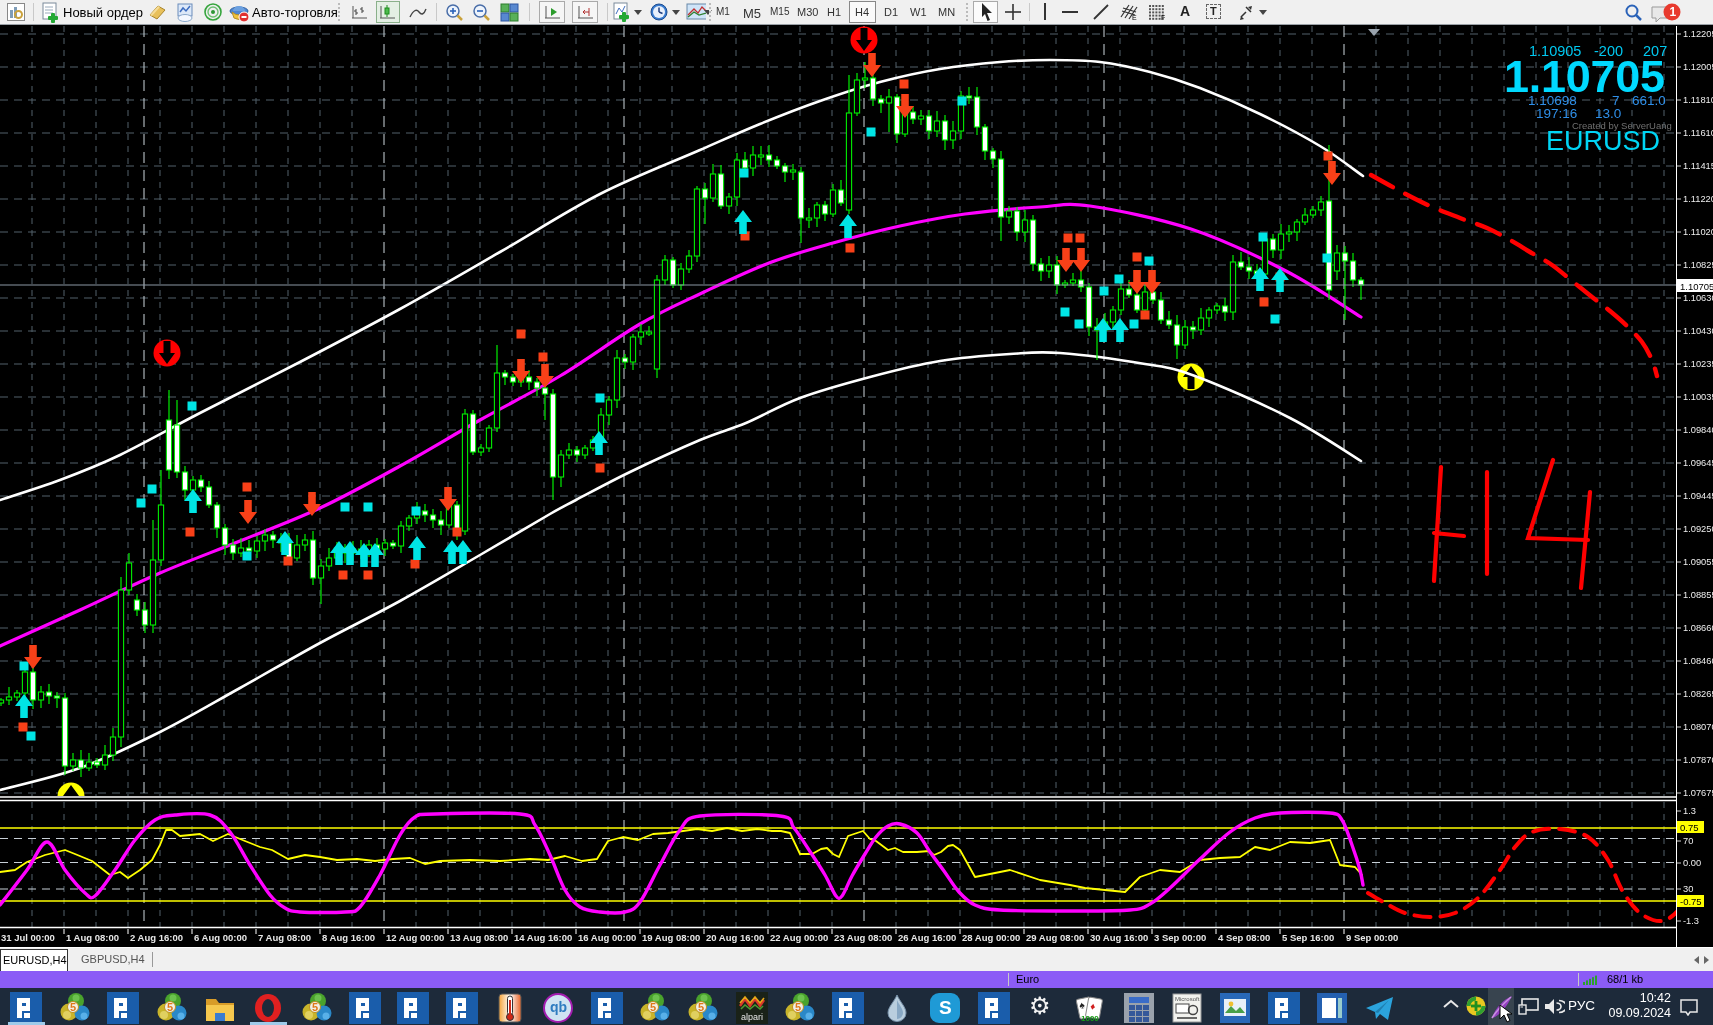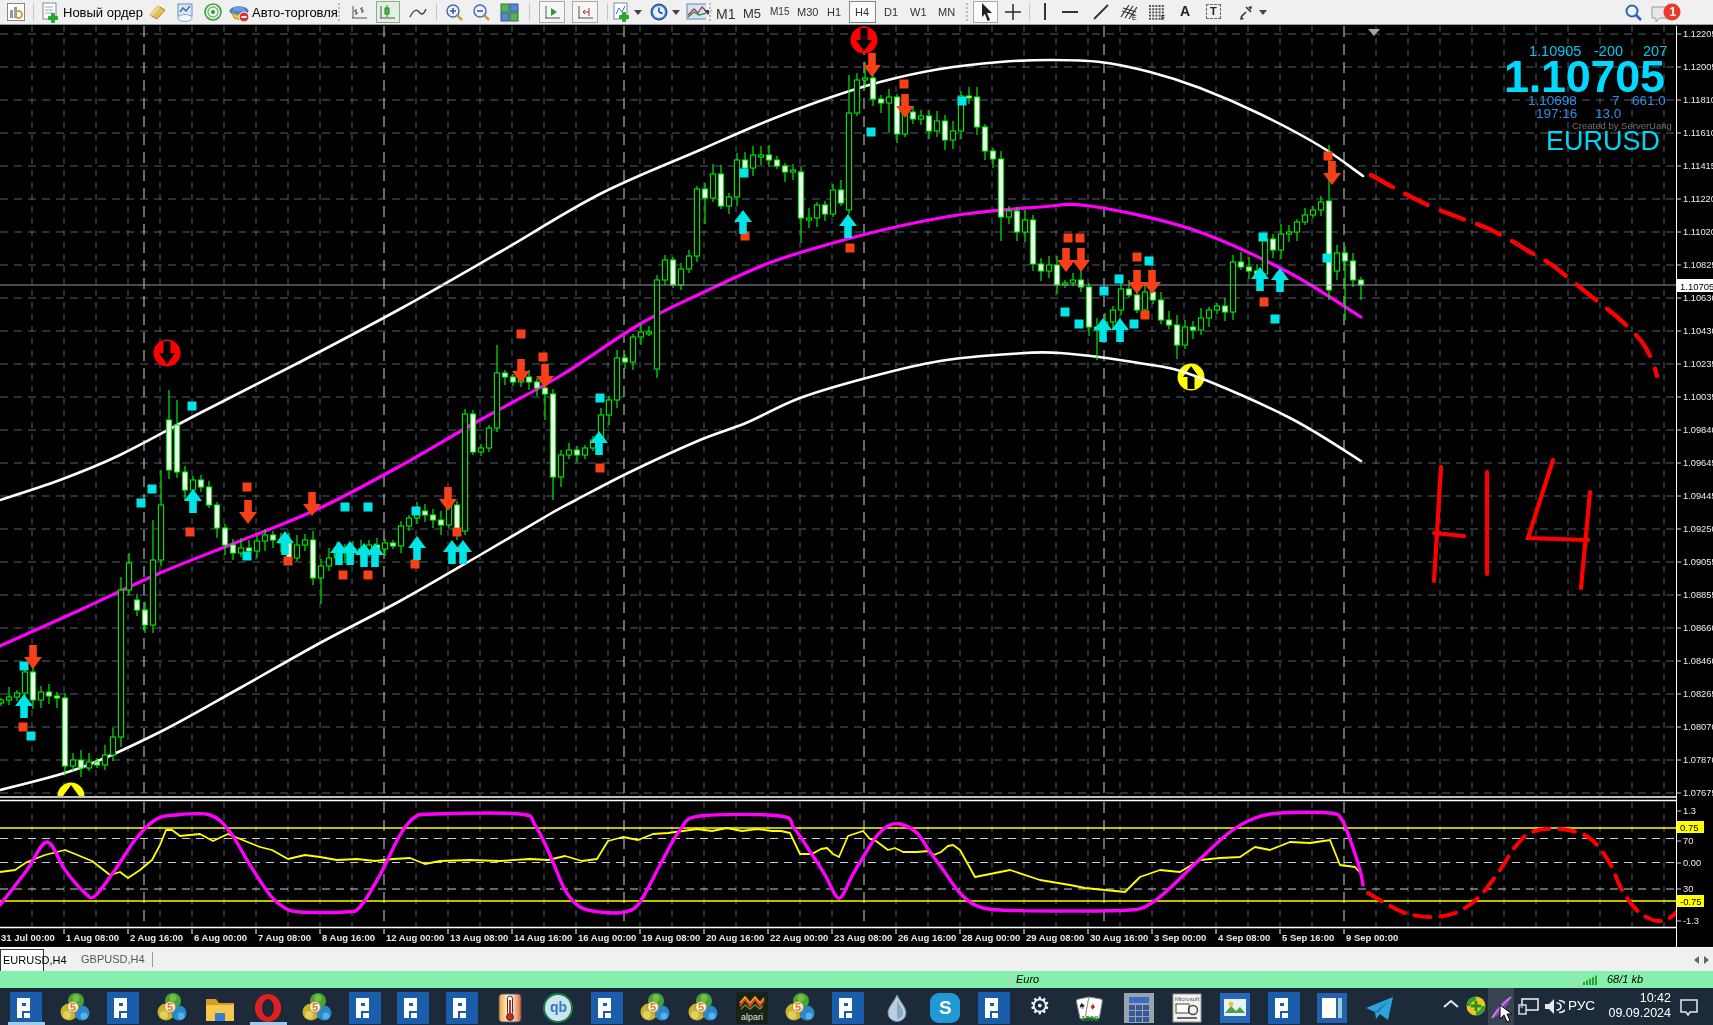--- a/index.html
+++ b/index.html
@@ -111,7 +111,7 @@
     </svg>
     <div style="position:absolute;left:704px;top:10px;width:0;height:0;border-left:4px solid transparent;border-right:4px solid transparent;border-top:5px solid #444"></div>
     <div style="position:absolute;left:709px;top:3px;width:2px;height:18px;background:repeating-linear-gradient(#bbb 0 2px,#f0f0f0 2px 4px)"></div>
-    <span style="position:absolute;left:716px;top:6px;font-size:14px;color:#333">M1</span>
+    <span style="position:absolute;left:716px;top:6px;font-size:10px;color:#333">M1</span>
     <span style="position:absolute;left:743px;top:6px;font-size:13px;color:#333">M5</span>
     <span style="position:absolute;left:770px;top:6px;font-size:10px;color:#333">M15</span>
     <span style="position:absolute;left:797px;top:6px;font-size:11px;color:#333">M30</span>

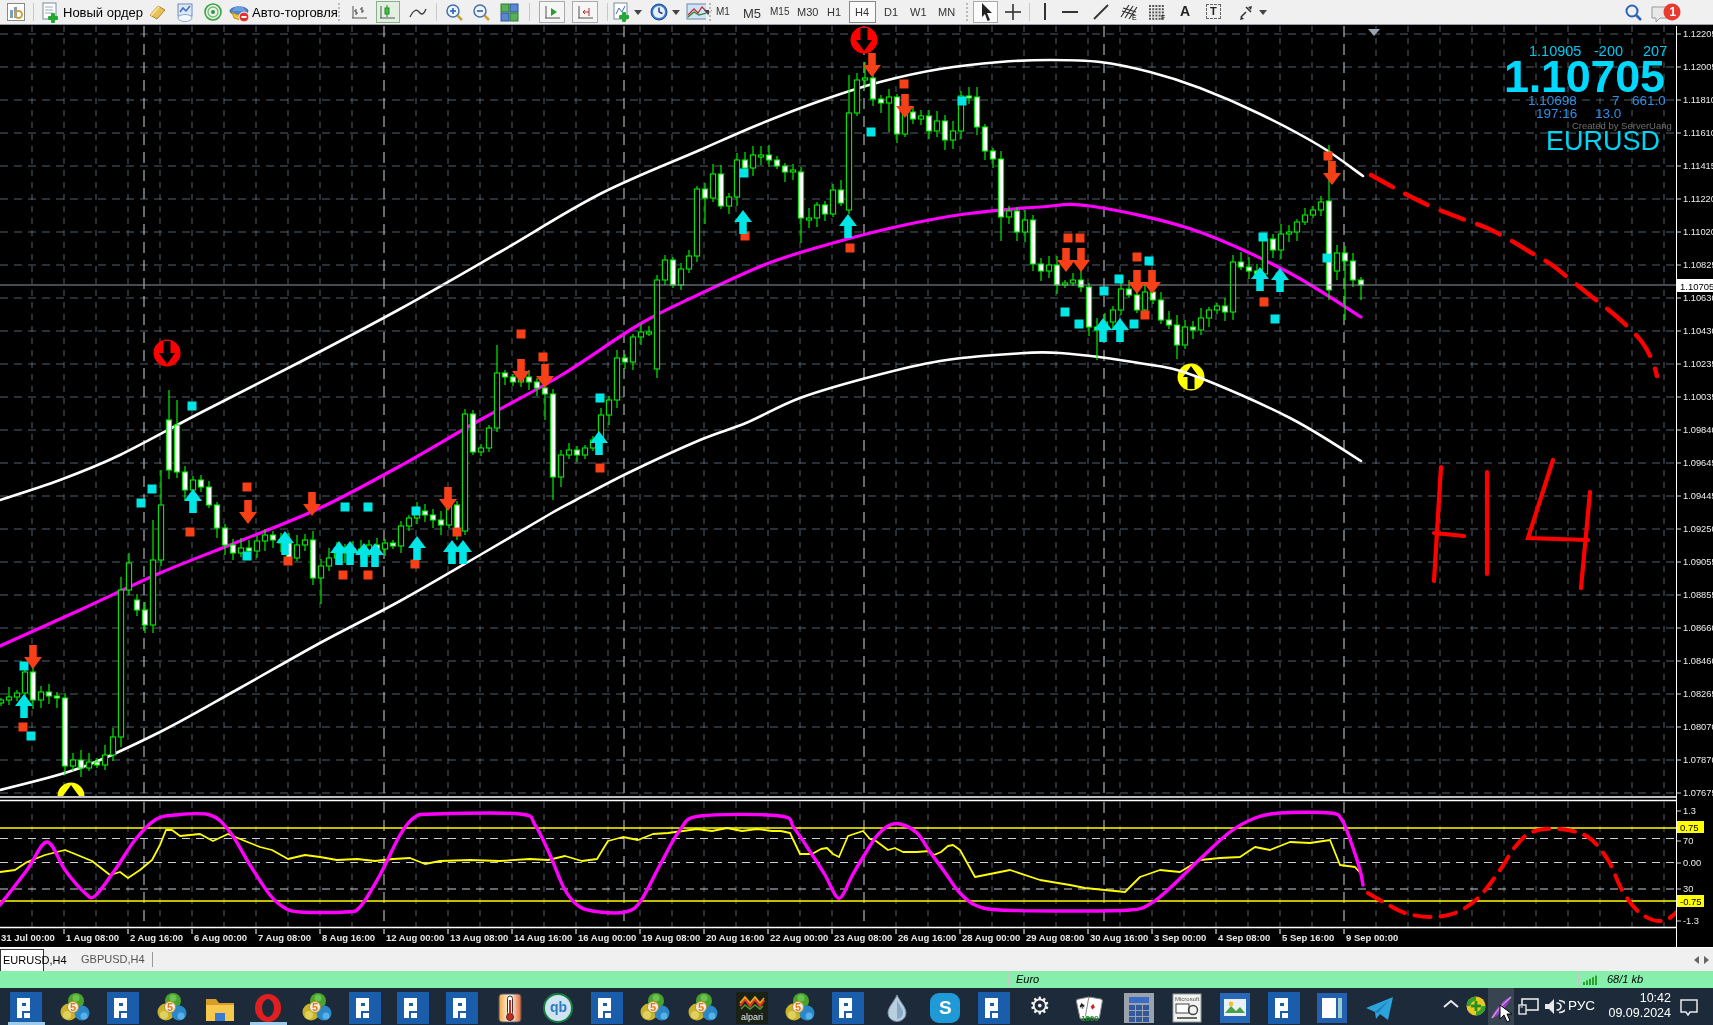--- a/index.html
+++ b/index.html
@@ -911,7 +911,7 @@
 <text x="1346" y="941" font-size="9.5" font-weight="bold" fill="#e8e8e8" font-family="Liberation Sans, sans-serif">9 Sep 00:00</text>
 </svg>
 <div style="position:absolute;left:0;top:947px;width:1713px;height:24px;background:#f0f0f0;border-top:1px solid #fff;font-family:'Liberation Sans', sans-serif;">
-    <div style="position:absolute;left:0px;top:1px;width:44px;height:22px;background:#fff;border:1px solid #333;border-bottom:none;padding-left:9px;">
+    <div style="position:absolute;left:0px;top:1px;width:68px;height:22px;background:#fff;border:1px solid #333;border-bottom:none;padding-left:9px;">
       <span style="position:absolute;left:2px;top:4px;font-size:11px;color:#000">EURUSD,H4</span>
     </div>
     <span style="position:absolute;left:81px;top:5px;font-size:11px;color:#555">GBPUSD,H4</span>

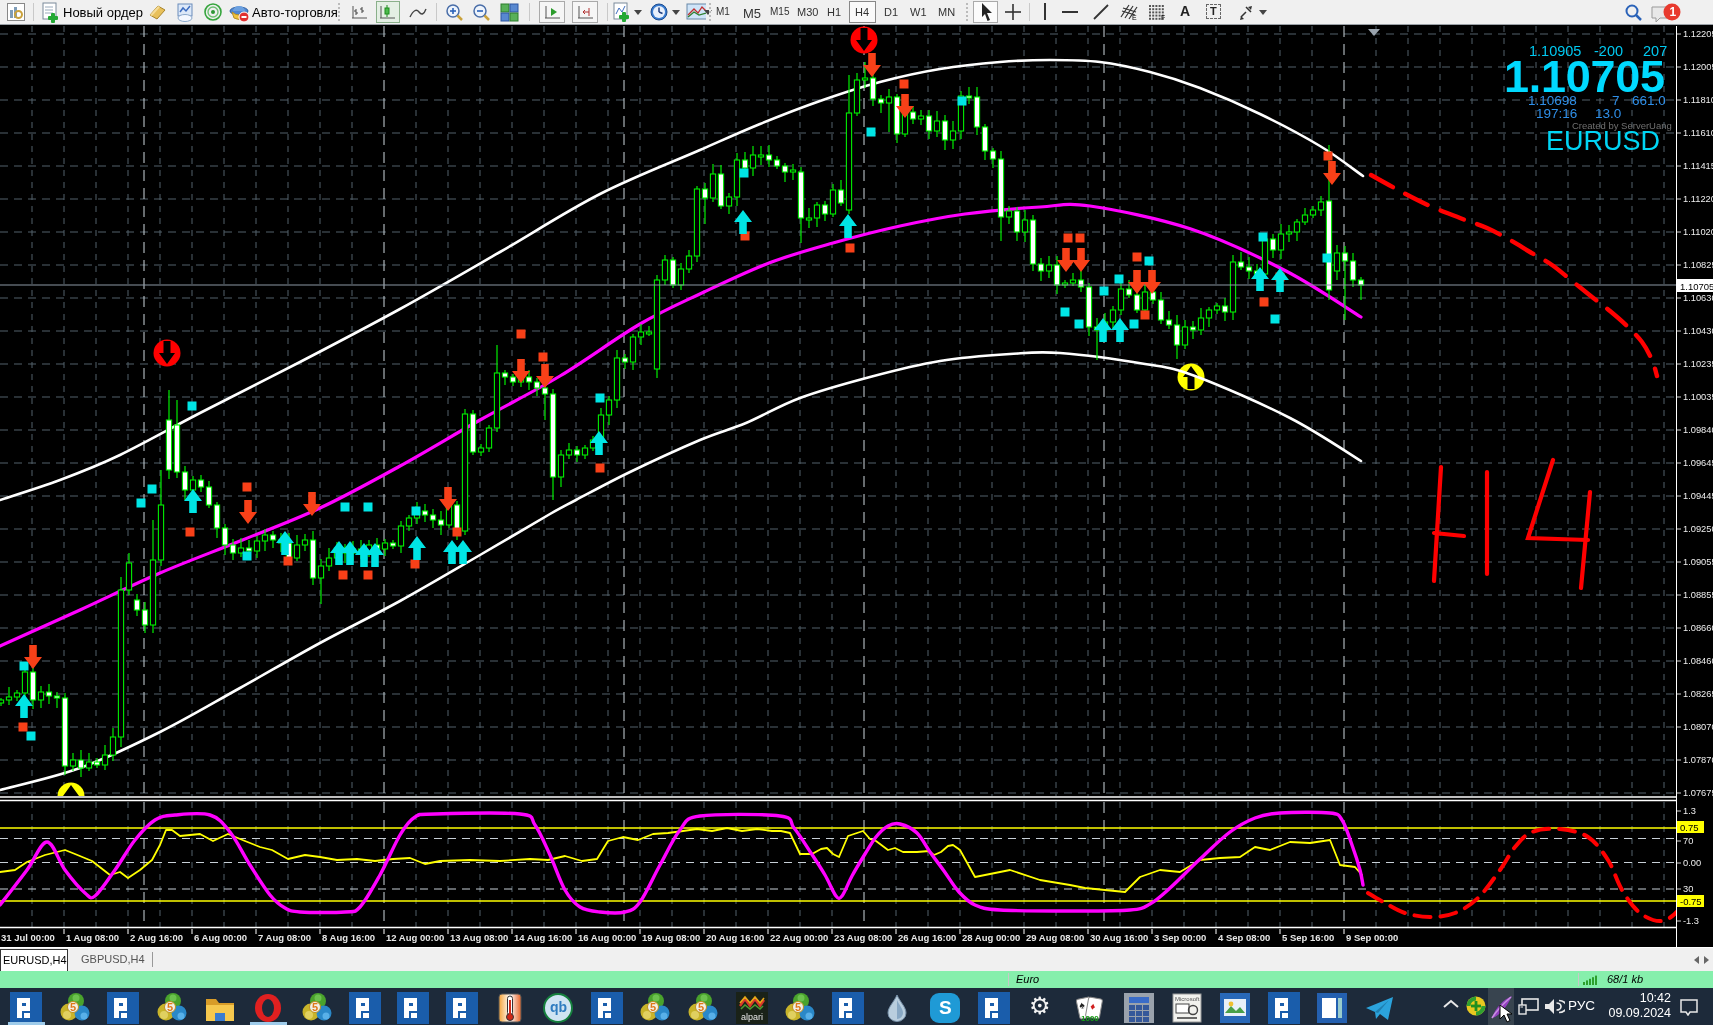--- a/index.html
+++ b/index.html
@@ -919,7 +919,7 @@
     <div style="position:absolute;right:14px;top:8px;width:0;height:0;border-top:4px solid transparent;border-bottom:4px solid transparent;border-right:5px solid #666"></div>
     <div style="position:absolute;right:4px;top:8px;width:0;height:0;border-top:4px solid transparent;border-bottom:4px solid transparent;border-left:5px solid #666"></div>
   </div>
-<div style="position:absolute;left:0;top:971px;width:1713px;height:17px;background:#86efac;font-family:'Liberation Sans', sans-serif;font-style:italic;">
+<div style="position:absolute;left:0;top:971px;width:1713px;height:17px;background:#8b5cf6;font-family:'Liberation Sans', sans-serif;">
     <div style="position:absolute;left:1008px;top:2px;width:1px;height:13px;background:#c8c8c8"></div>
     <span style="position:absolute;left:1016px;top:2px;font-size:11px;color:#000">Euro</span>
     <div style="position:absolute;left:1578px;top:2px;width:1px;height:13px;background:#c8c8c8"></div>

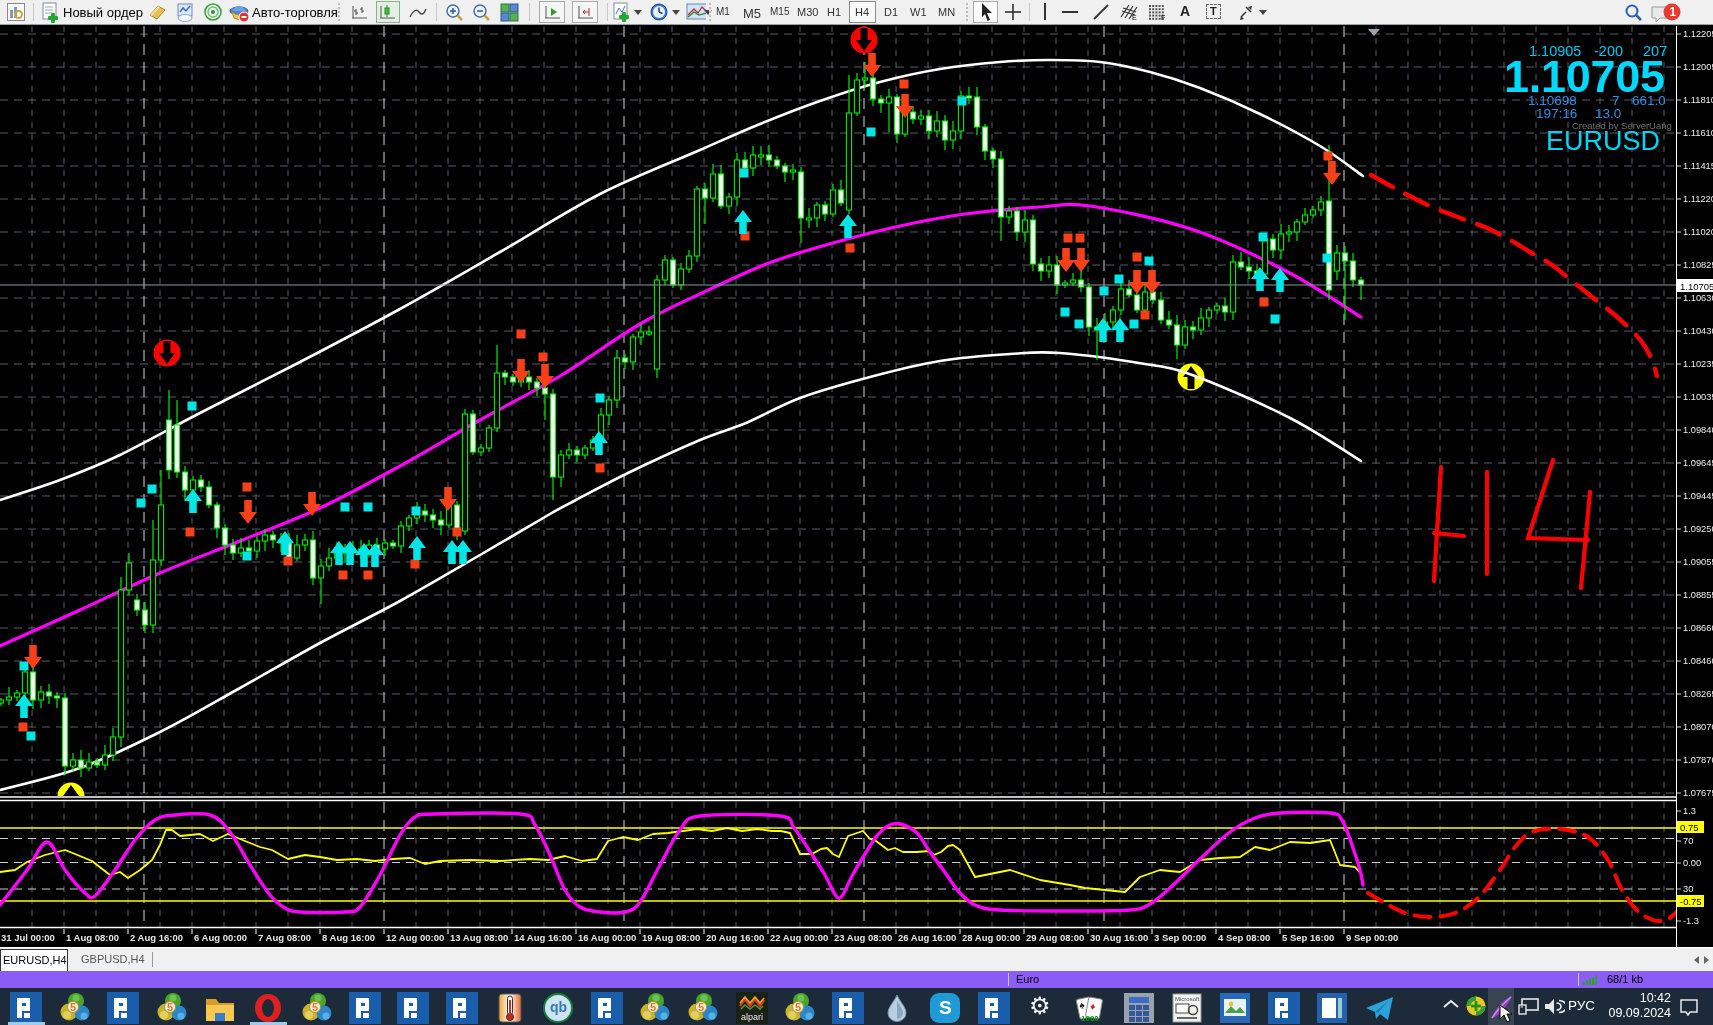--- a/index.html
+++ b/index.html
@@ -1020,7 +1020,7 @@
       <circle cx="16" cy="25" r="3.5" fill="#d02818" stroke="#333"></circle>
       <rect x="15" y="8" width="2" height="16" fill="#d02818"></rect>
     </svg>
-    <div style="position:absolute;left:543px;top:5px;width:30px;height:30px;border-radius:50%;background:#cfe3f2;border:2px solid #15803d">
+    <div style="position:absolute;left:543px;top:5px;width:30px;height:30px;border-radius:50%;background:#cfe3f2;border:2px solid #a21caf">
       <span style="position:absolute;left:5px;top:4px;font-size:14px;font-weight:bold;color:#2f7cc0">qb</span>
     </div>
     <div style="position:absolute;left:591px;top:4px;width:32px;height:32px;background:#1a5dab">

